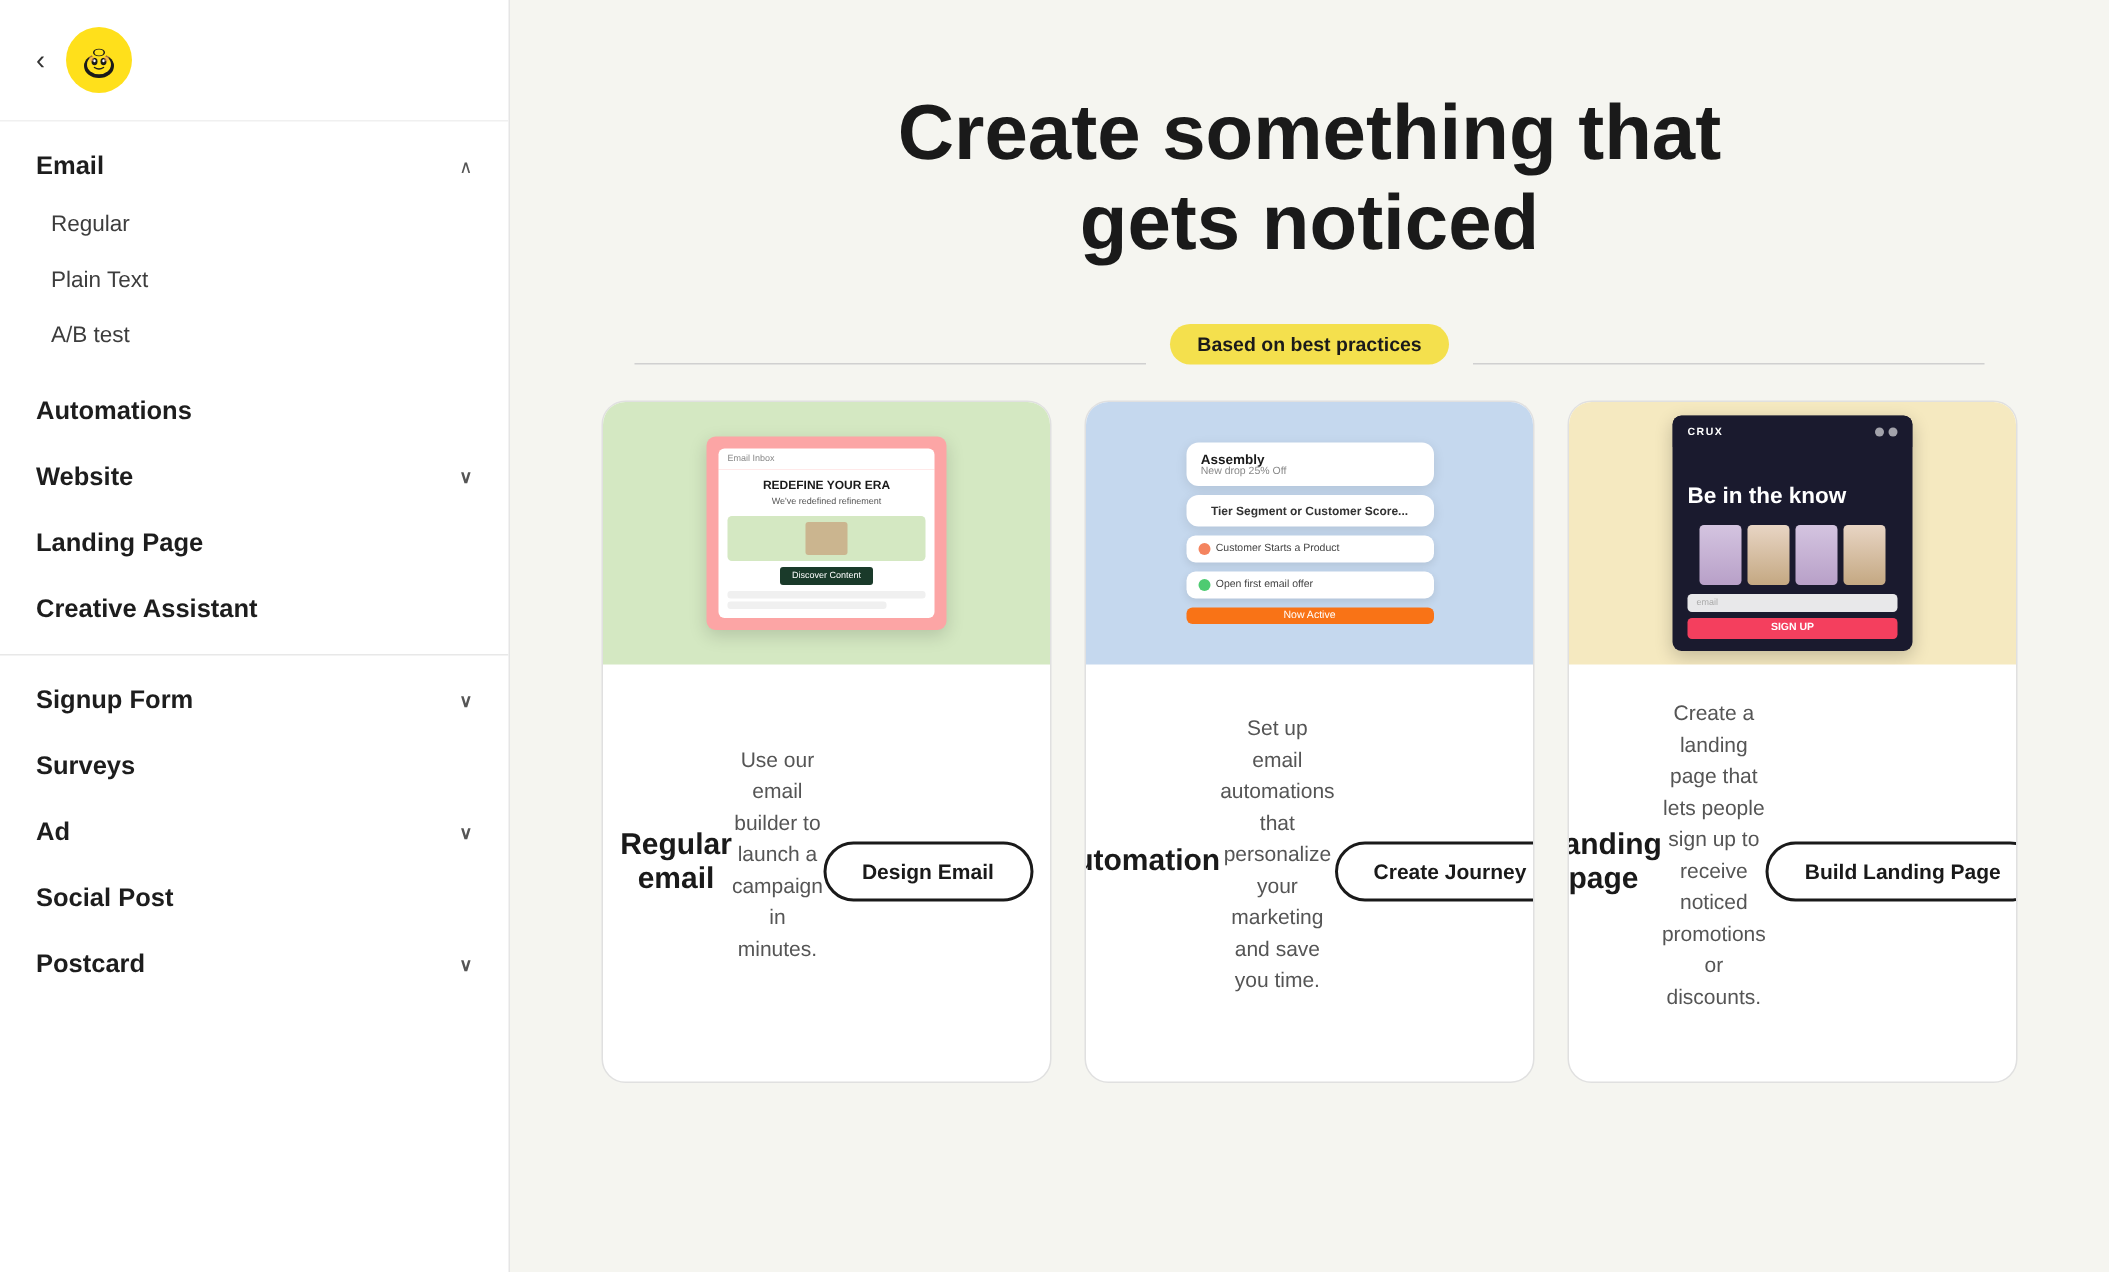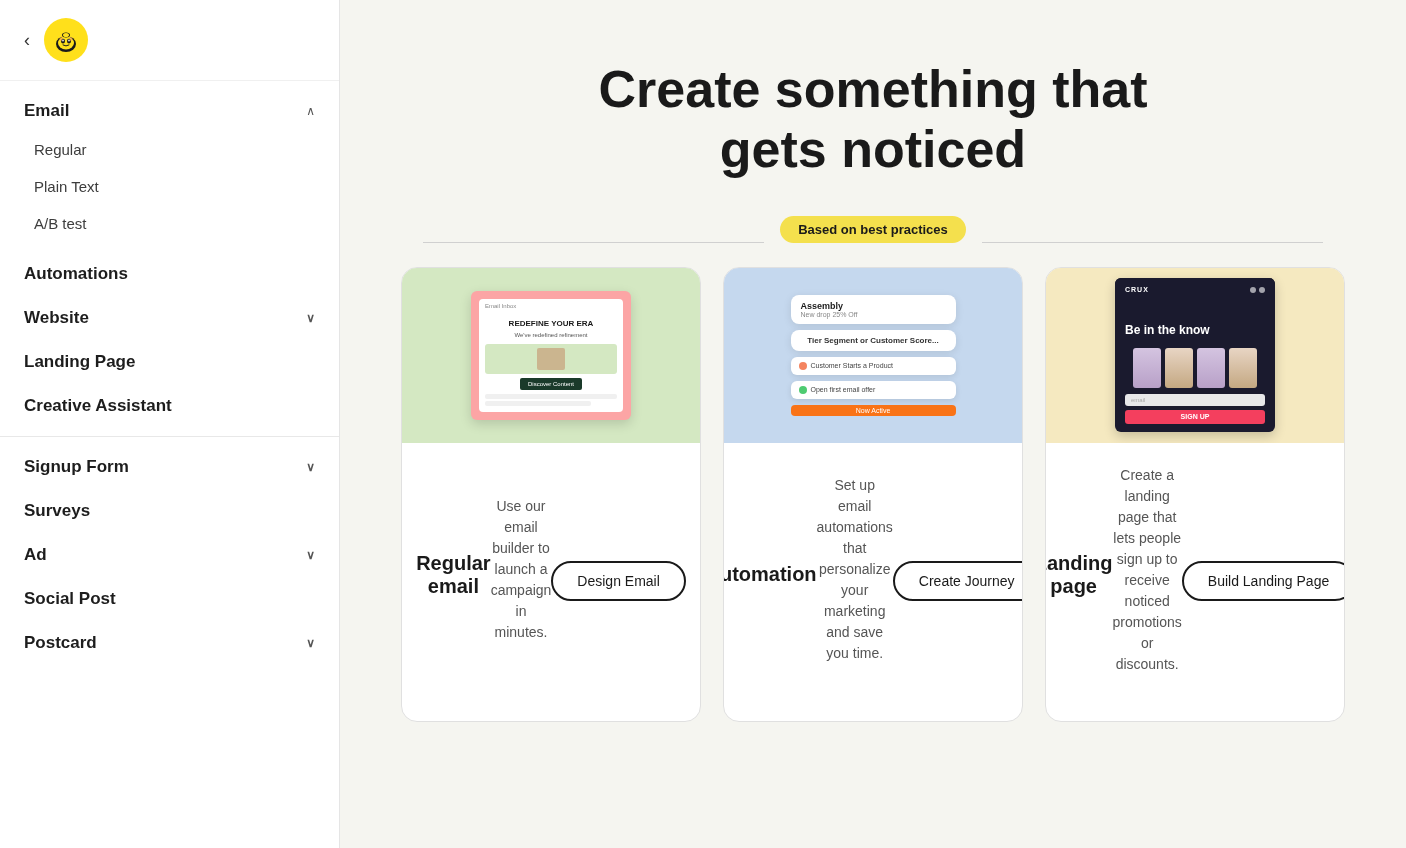--- a/index.html
+++ b/index.html
@@ -334,7 +334,7 @@
 
     .landing-headline {
       color: #fff;
-      font-size: 12px;
+      font-size: 15px;
       font-weight: 800;
       padding: 4px 10px;
       line-height: 1.2;

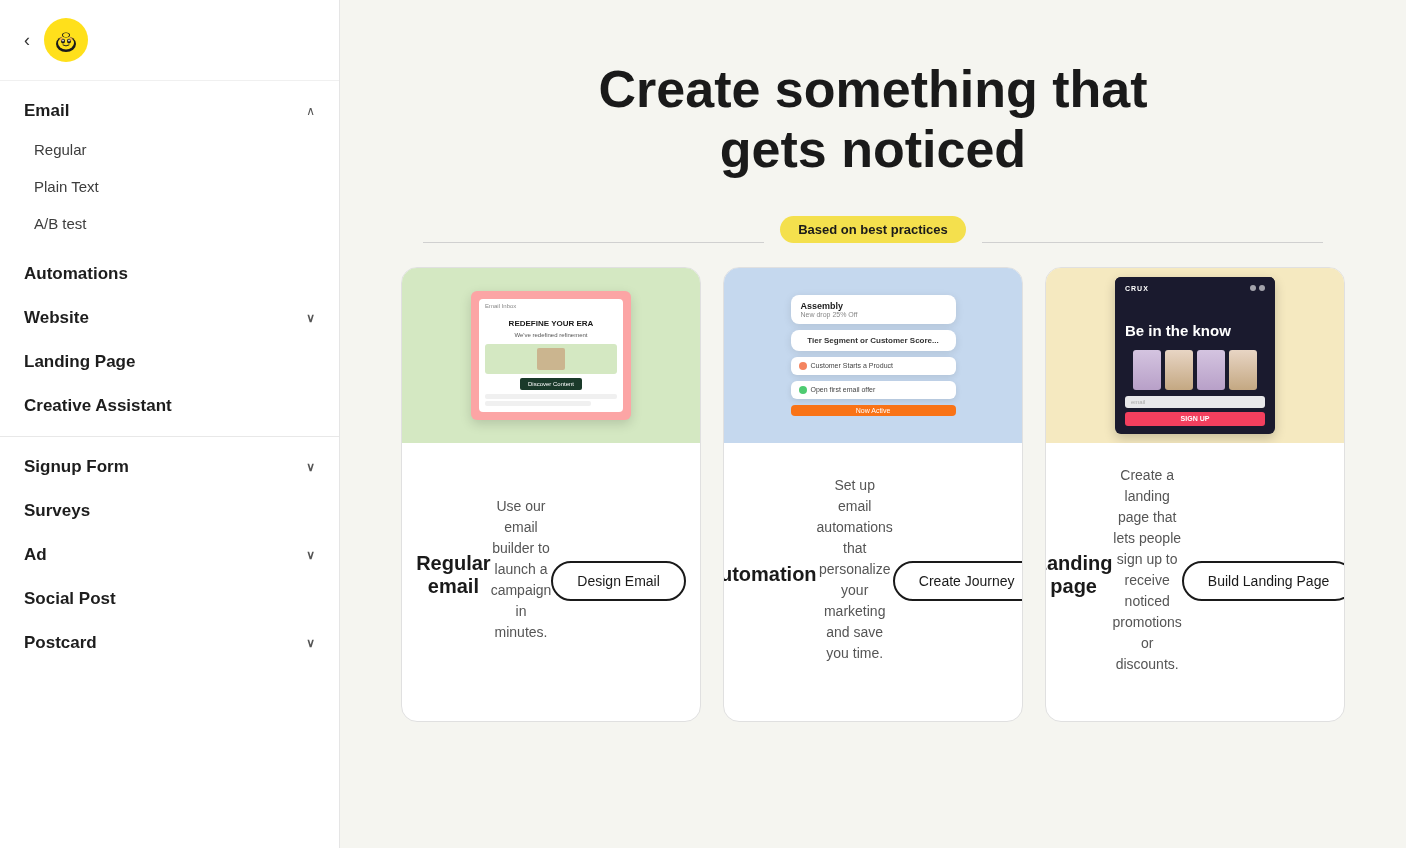--- a/index.html
+++ b/index.html
@@ -203,7 +203,7 @@
       background: transparent;
       color: #1a1a1a;
       font-size: 14px;
-      font-weight: 400;
+      font-weight: 700;
       padding: 10px 24px;
       border-radius: 30px;
       cursor: pointer;

